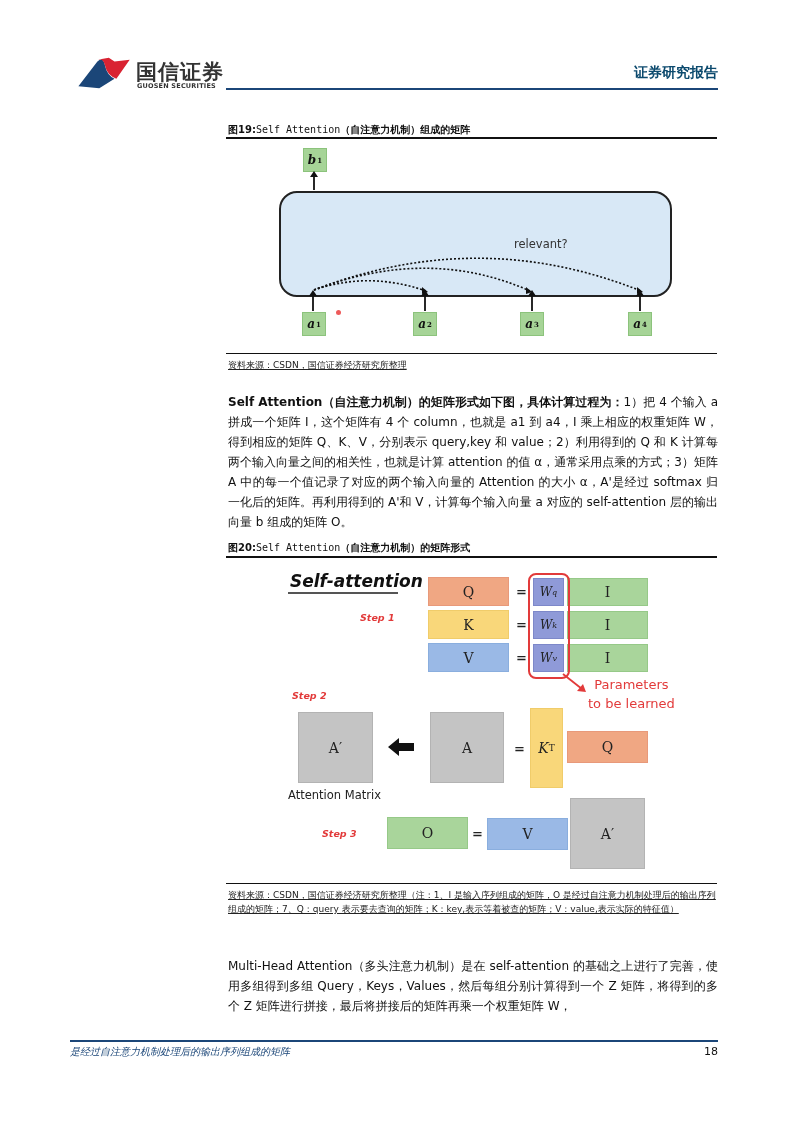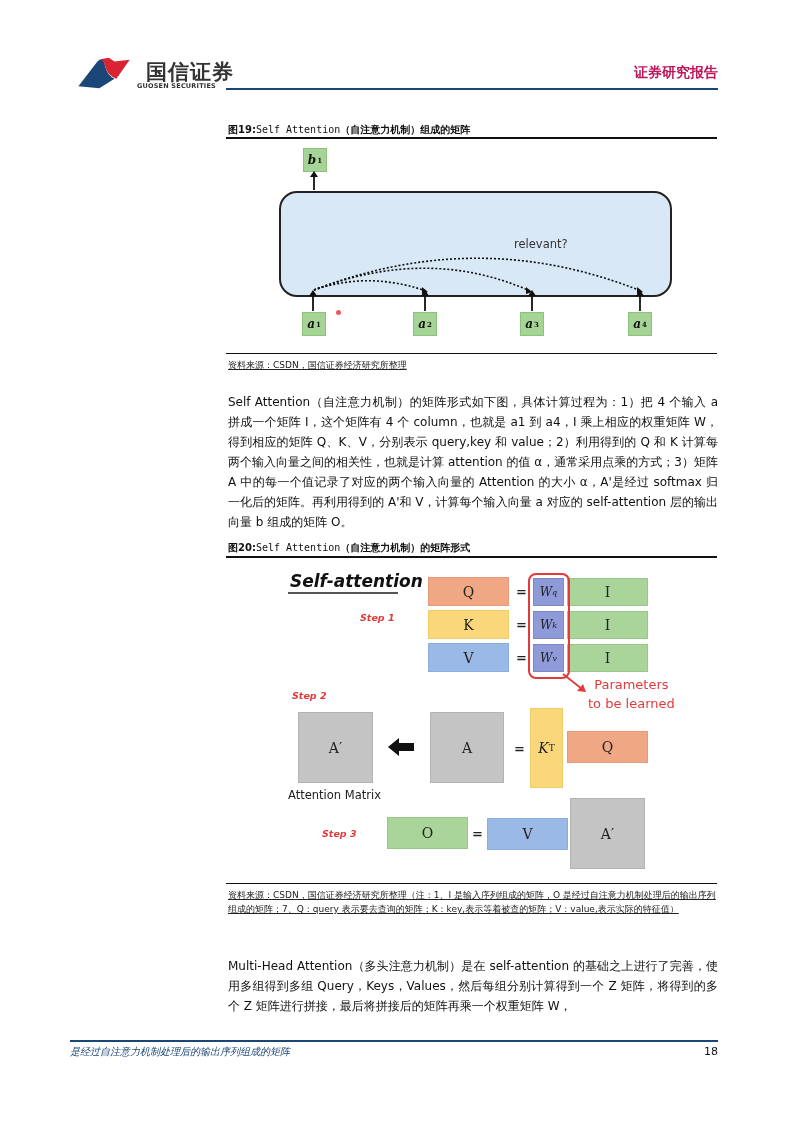--- a/index.html
+++ b/index.html
@@ -9,7 +9,7 @@
 
   
   .logo { left:76px; top:52px; width:150px; height:40px; }
-  .logo-cn { left:136px; top:58px; font-size:21px; font-weight:bold; color:#333; letter-spacing:1px;margin-left:10px; }
+  .logo-cn { left:136px; top:58px; font-size:21px; font-weight:bold; color:#333; letter-spacing:1px; }
   .logo-en { left:137px; top:82px; font-size:6.5px; font-weight:bold; color:#333; letter-spacing:0.2px; }
   .header-title { right:75px; top:64px; font-size:14px; font-weight:bold; color:#be185d; }
   .header-line { left:226px; right:75px; top:88px; height:2px; background:#1b4678; }

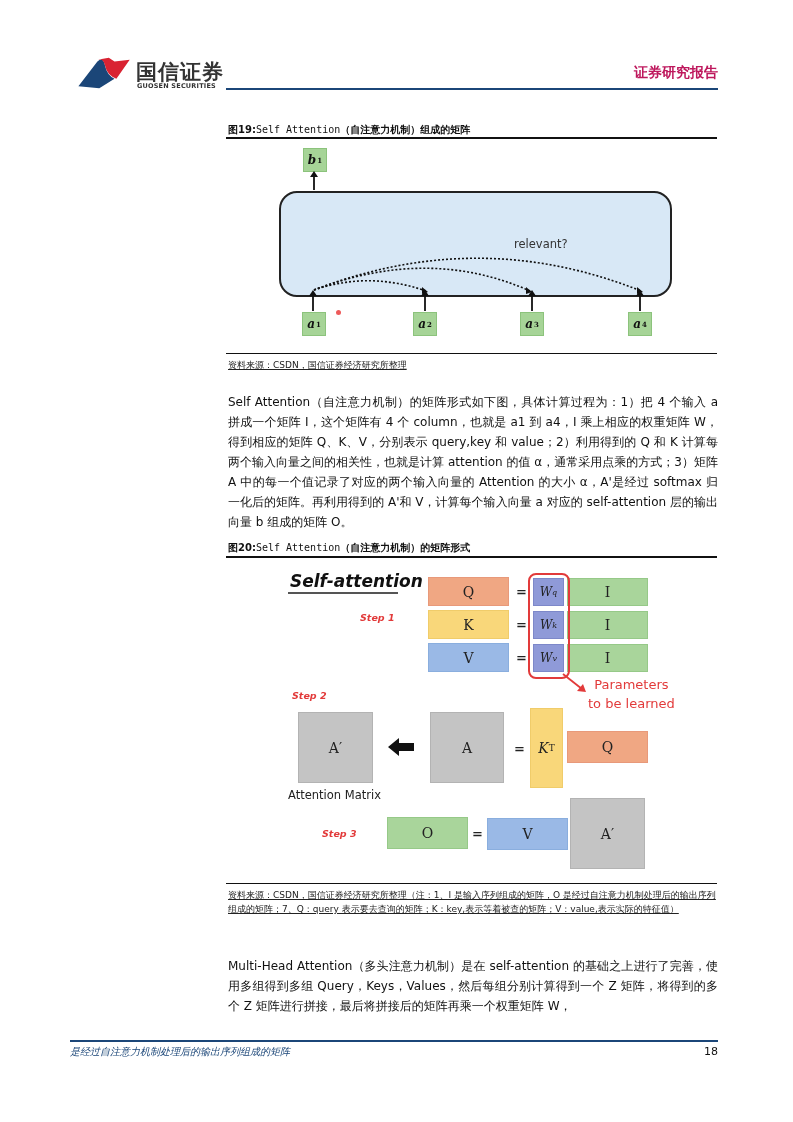--- a/index.html
+++ b/index.html
@@ -11,7 +11,7 @@
   .logo { left:76px; top:52px; width:150px; height:40px; }
   .logo-cn { left:136px; top:58px; font-size:21px; font-weight:bold; color:#333; letter-spacing:1px; }
   .logo-en { left:137px; top:82px; font-size:6.5px; font-weight:bold; color:#333; letter-spacing:0.2px; }
-  .header-title { right:75px; top:64px; font-size:14px; font-weight:bold; color:#be185d; }
+  .header-title { right:75px; top:64px; font-size:14px; font-weight:bold; color:#0c4a6e; }
   .header-line { left:226px; right:75px; top:88px; height:2px; background:#1b4678; }
 
   

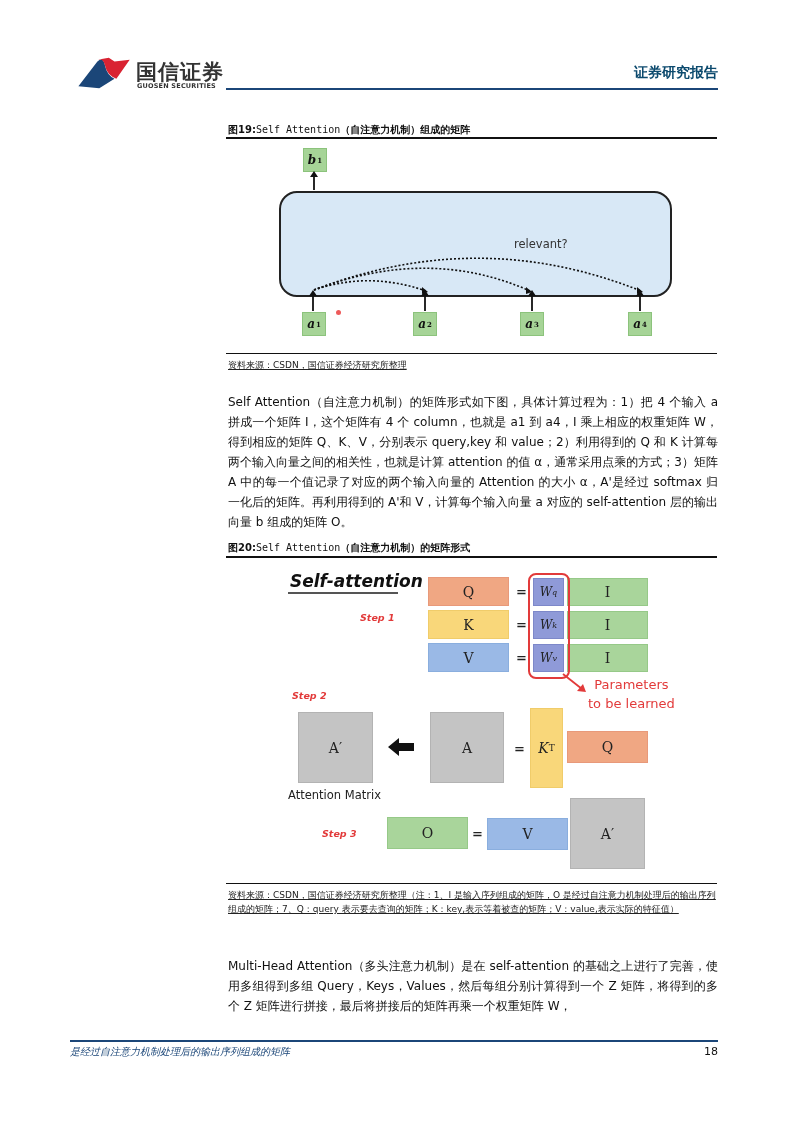--- a/index.html
+++ b/index.html
@@ -22,7 +22,7 @@
   .source { left:228px; font-size:9px; color:#222; line-height:14px; width:490px;text-decoration:underline; }
 
   .para { left:228px; width:490px; font-size:12px; line-height:20px; color:#111; text-align:justify; }
-  .para b { font-weight:normal; }
+  .para b { font-weight:bold; }
 
   
   .vec { background:#a6d497; border:1px solid #8cc37c; width:22px; height:22px;

